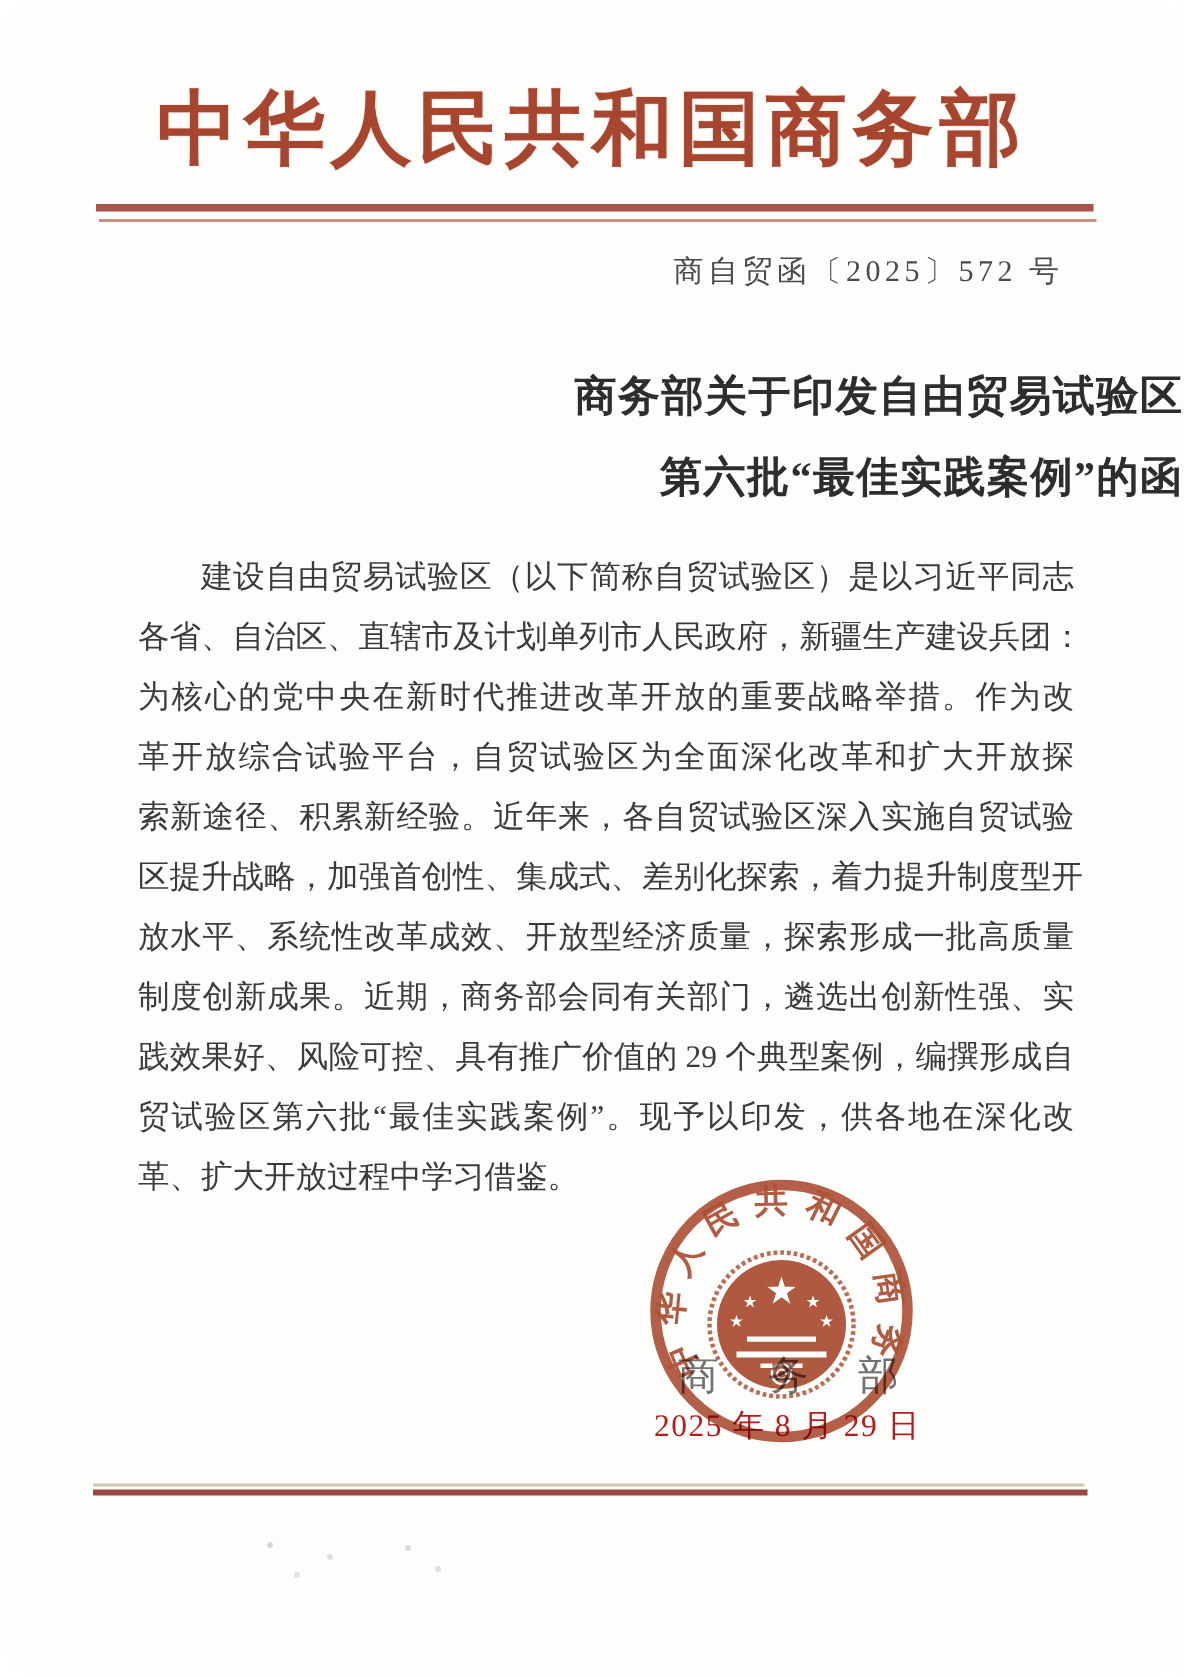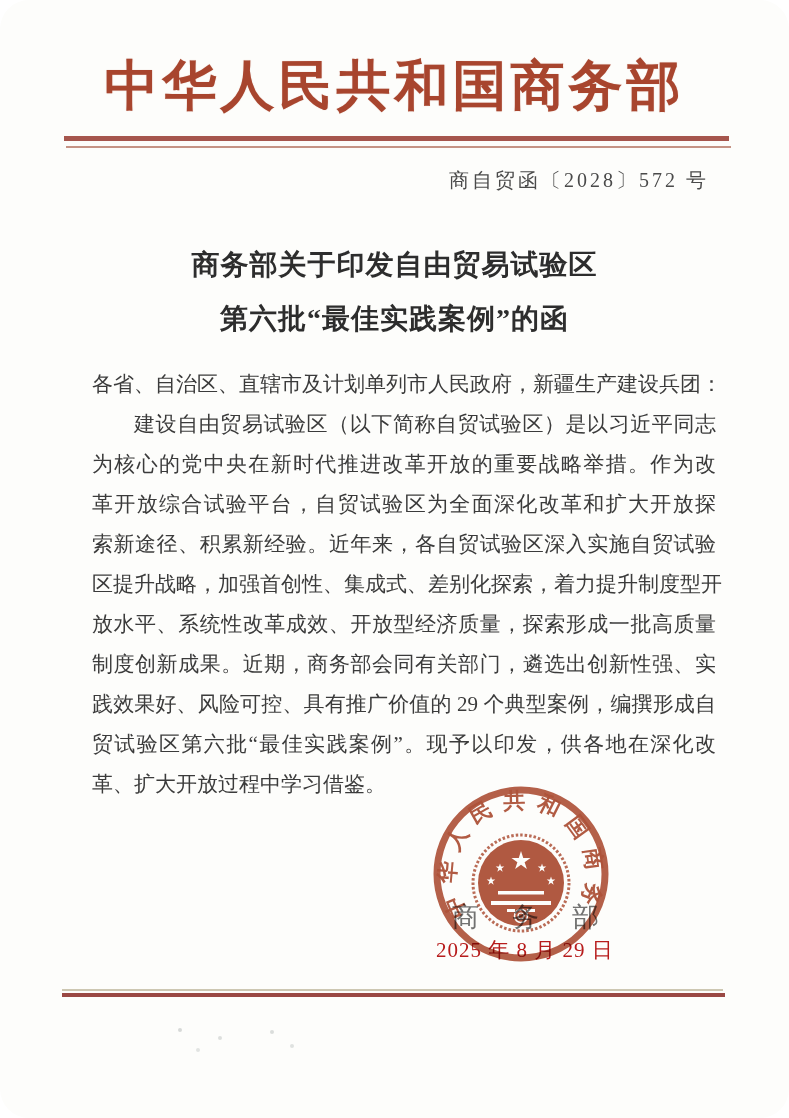--- a/index.html
+++ b/index.html
@@ -76,7 +76,7 @@
   <div class="rule-thick"></div>
   <div class="rule-thin"></div>
 
-  <div class="doc-number">商自贸函〔2028〕572 号</div>
+  <div class="doc-number">商自贸函〔2025〕572 号</div>
 
   <div class="doc-title">
     <div>商务部关于印发自由贸易试验区</div>

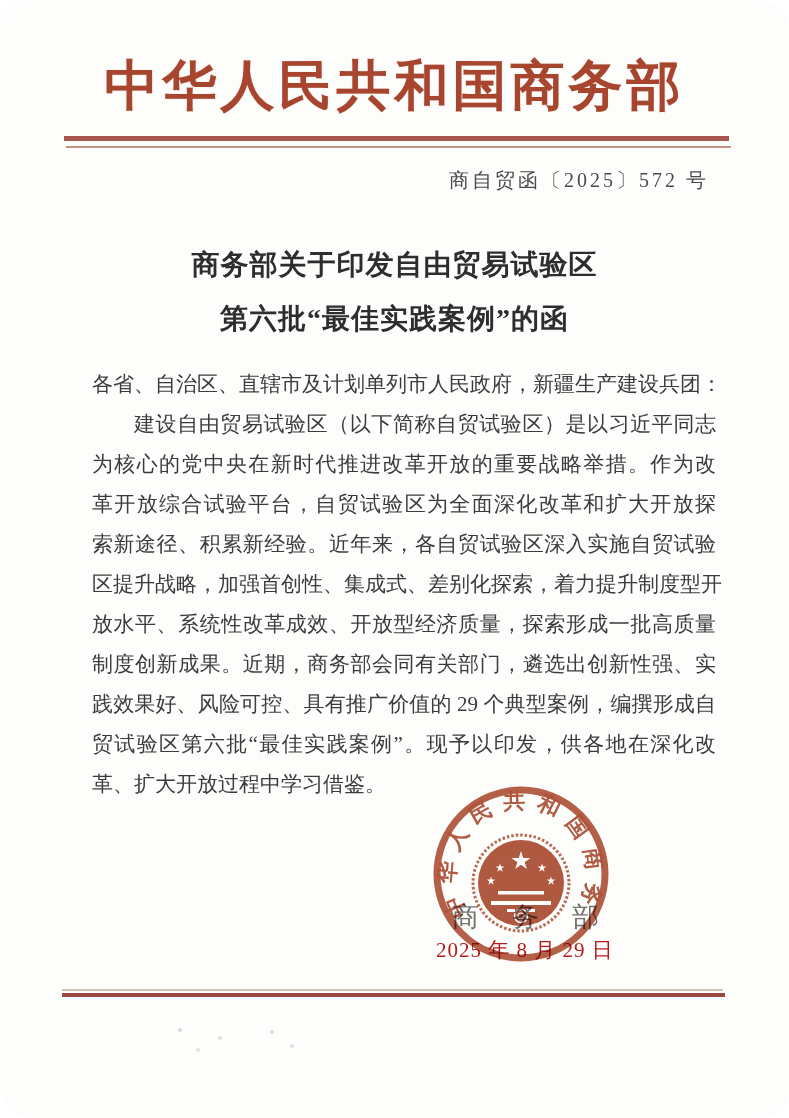--- a/index.html
+++ b/index.html
@@ -29,7 +29,7 @@
   
   .doc-title{
     position:absolute;top:238px;left:0;right:0;
-    text-align:center;color:#2d2d2d;
+    text-align:right;color:#2d2d2d;
     font-weight:bold;font-size:28px;line-height:54px;letter-spacing:1px;
   }
   

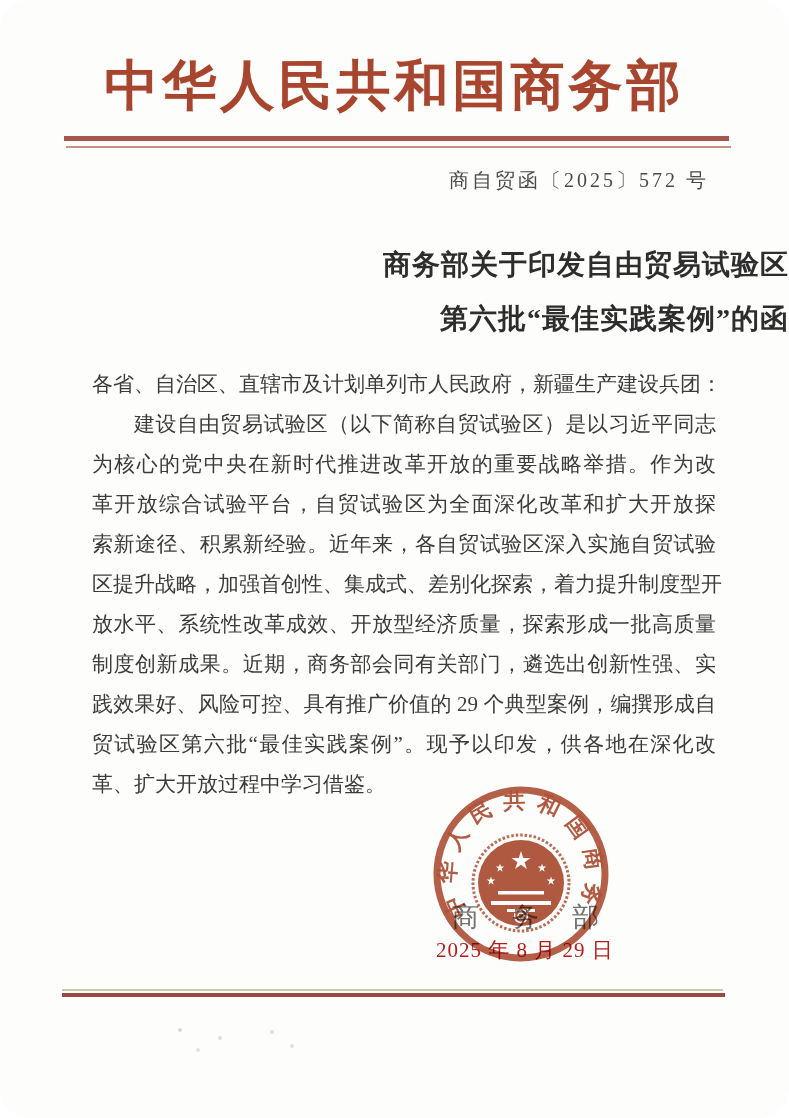--- a/index.html
+++ b/index.html
@@ -84,8 +84,8 @@
   </div>
 
   <div class="body-block">
+    <div class="body-line indent">建设自由贸易试验区（以下简称自贸试验区）是以习近平同志</div>
     <div class="body-line">各省、自治区、直辖市及计划单列市人民政府，新疆生产建设兵团：</div>
-    <div class="body-line indent">建设自由贸易试验区（以下简称自贸试验区）是以习近平同志</div>
     <div class="body-line">为核心的党中央在新时代推进改革开放的重要战略举措。作为改</div>
     <div class="body-line">革开放综合试验平台，自贸试验区为全面深化改革和扩大开放探</div>
     <div class="body-line">索新途径、积累新经验。近年来，各自贸试验区深入实施自贸试验</div>

